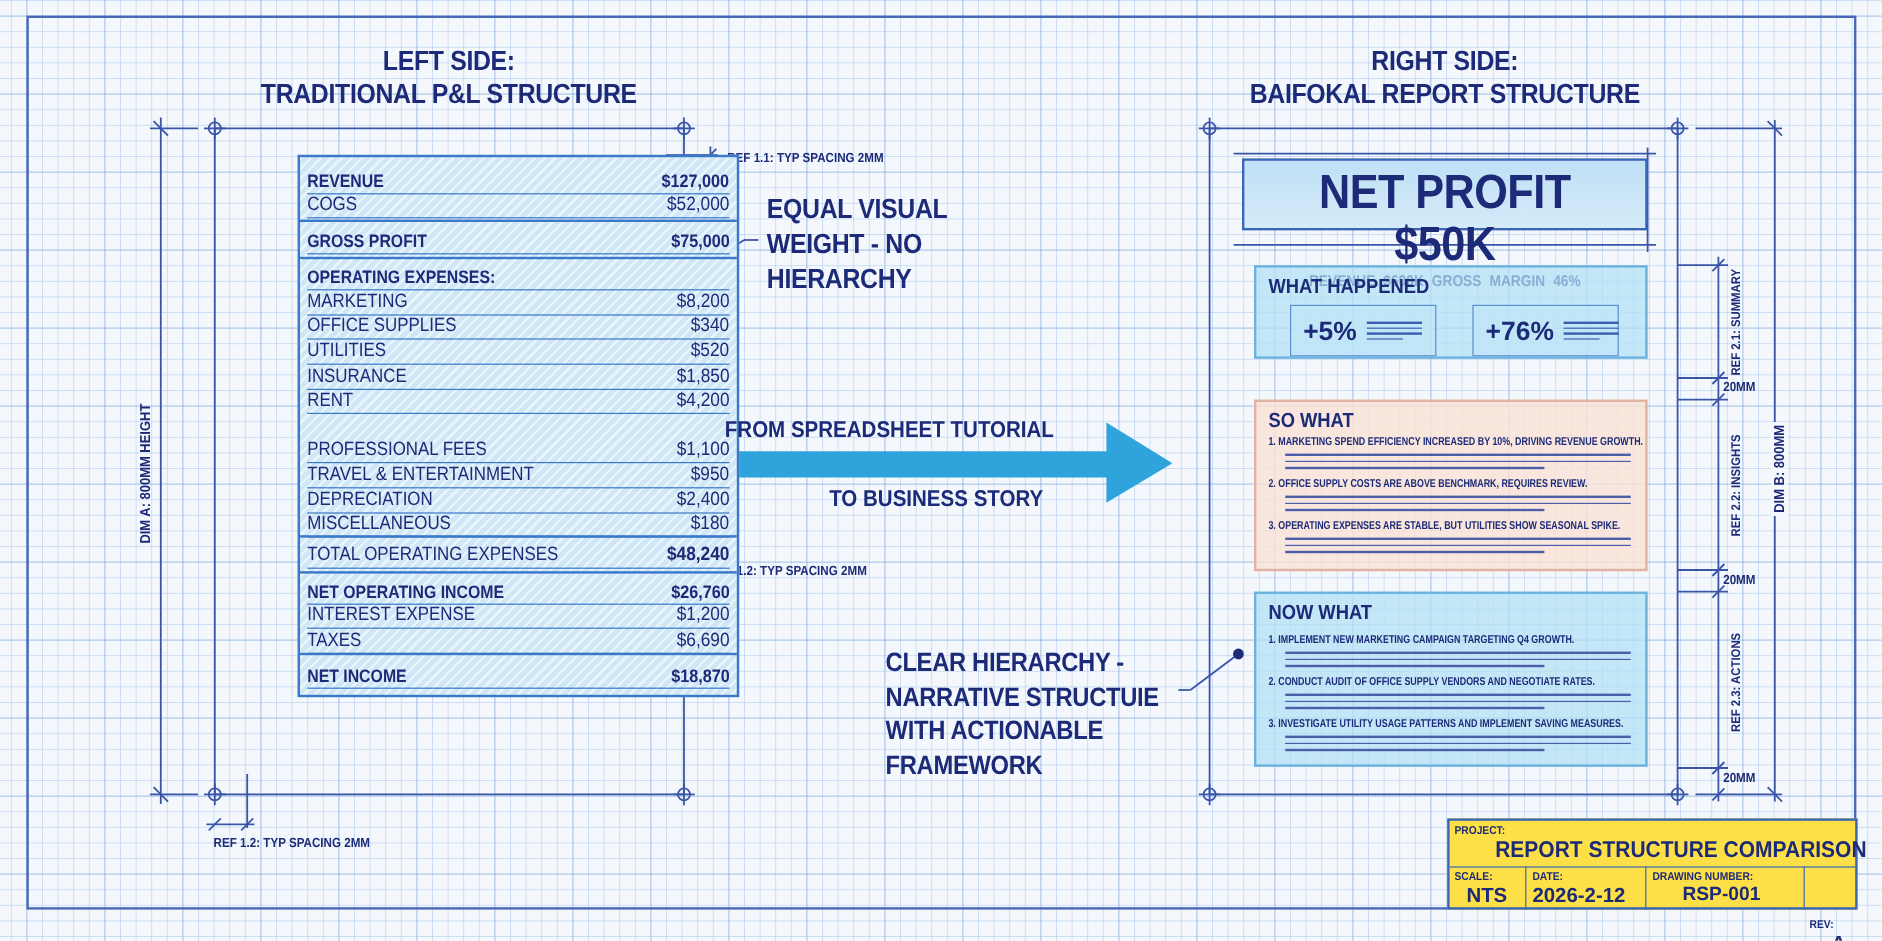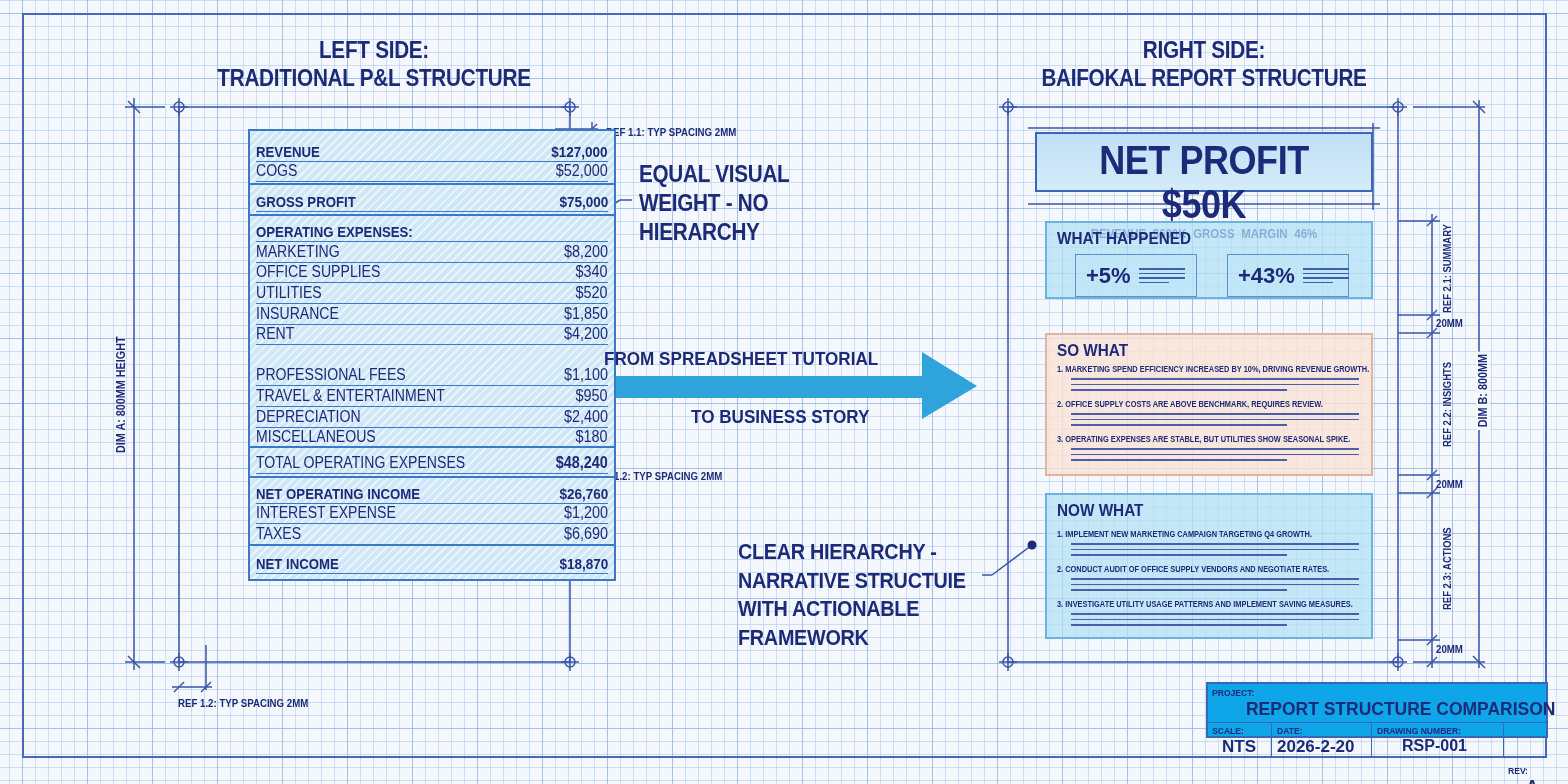--- a/index.html
+++ b/index.html
@@ -321,7 +321,7 @@
       </span>
   </div>
   <div class="metric" style="left:180px;">
-    <span class="num">+43%</span>
+    <span class="num">+76%</span>
     <span class="lines">
         <i></i>
         <i></i>

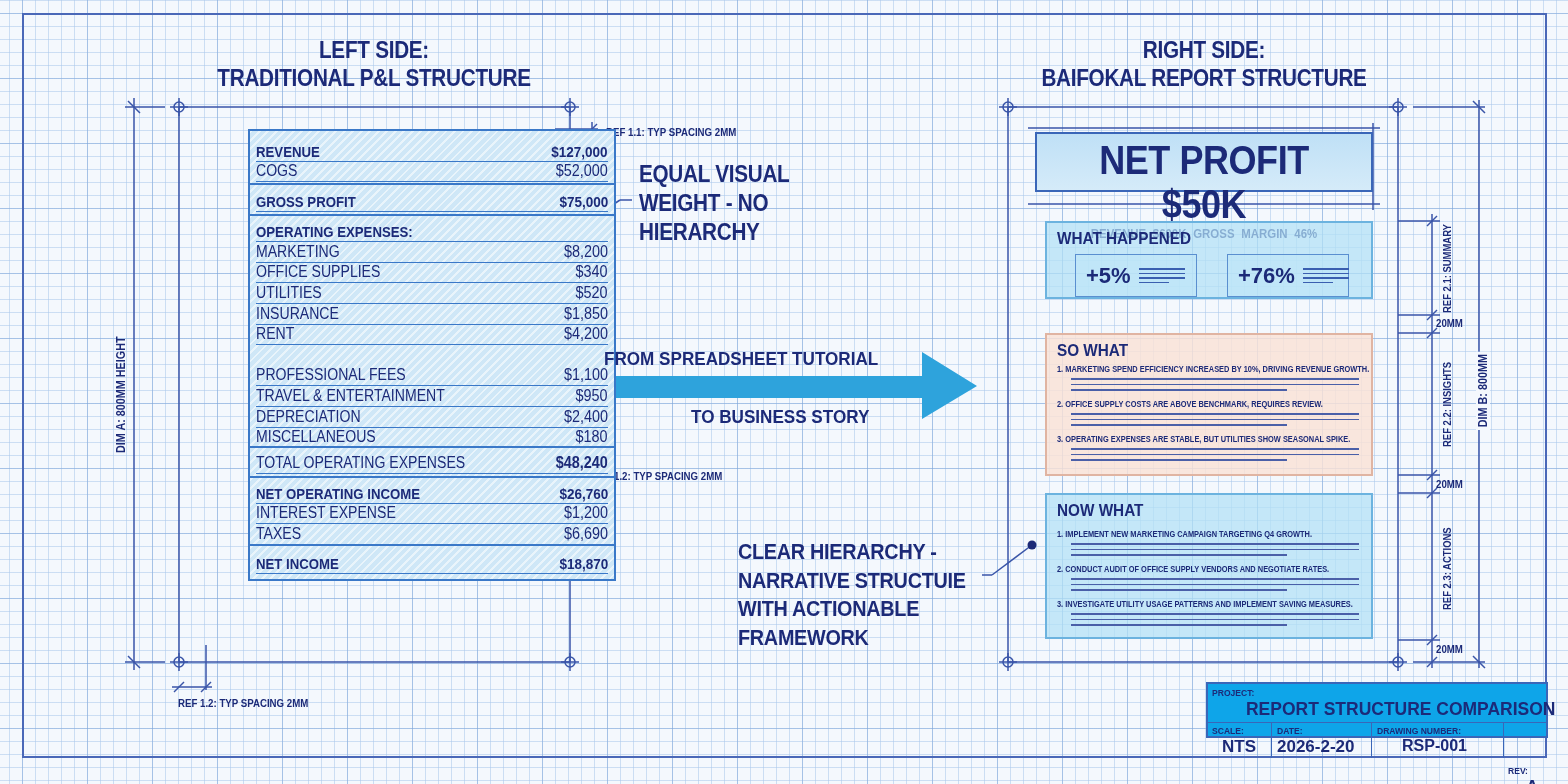--- a/index.html
+++ b/index.html
@@ -86,7 +86,7 @@
   .vtext { position: absolute; font-weight: 700; color: #1c2a78; white-space: nowrap; transform-origin: left top; }
 
   
-  .tb { position: absolute; left: 1206px; top: 682px; width: 342px; height: 56px; border: 2px solid #3a66b8; box-sizing: border-box; background: #0ea5e9; }
+  .tb { position: absolute; left: 1206px; top: 682px; width: 342px; height: 76px; border: 2px solid #3a66b8; box-sizing: border-box; background: #fde047; }
   .tb-row1 { position: absolute; left: 0; top: 0; right: 0; height: 38px; border-bottom: 1.5px solid #3a66b8; }
   .tb-lab { position: absolute; font-size: 9.5px; font-weight: 700; color: #1c2a78; transform: scaleX(0.9); transform-origin: left top; }
   .tb-val { position: absolute; font-weight: 700; color: #1c2a78; white-space: nowrap; }

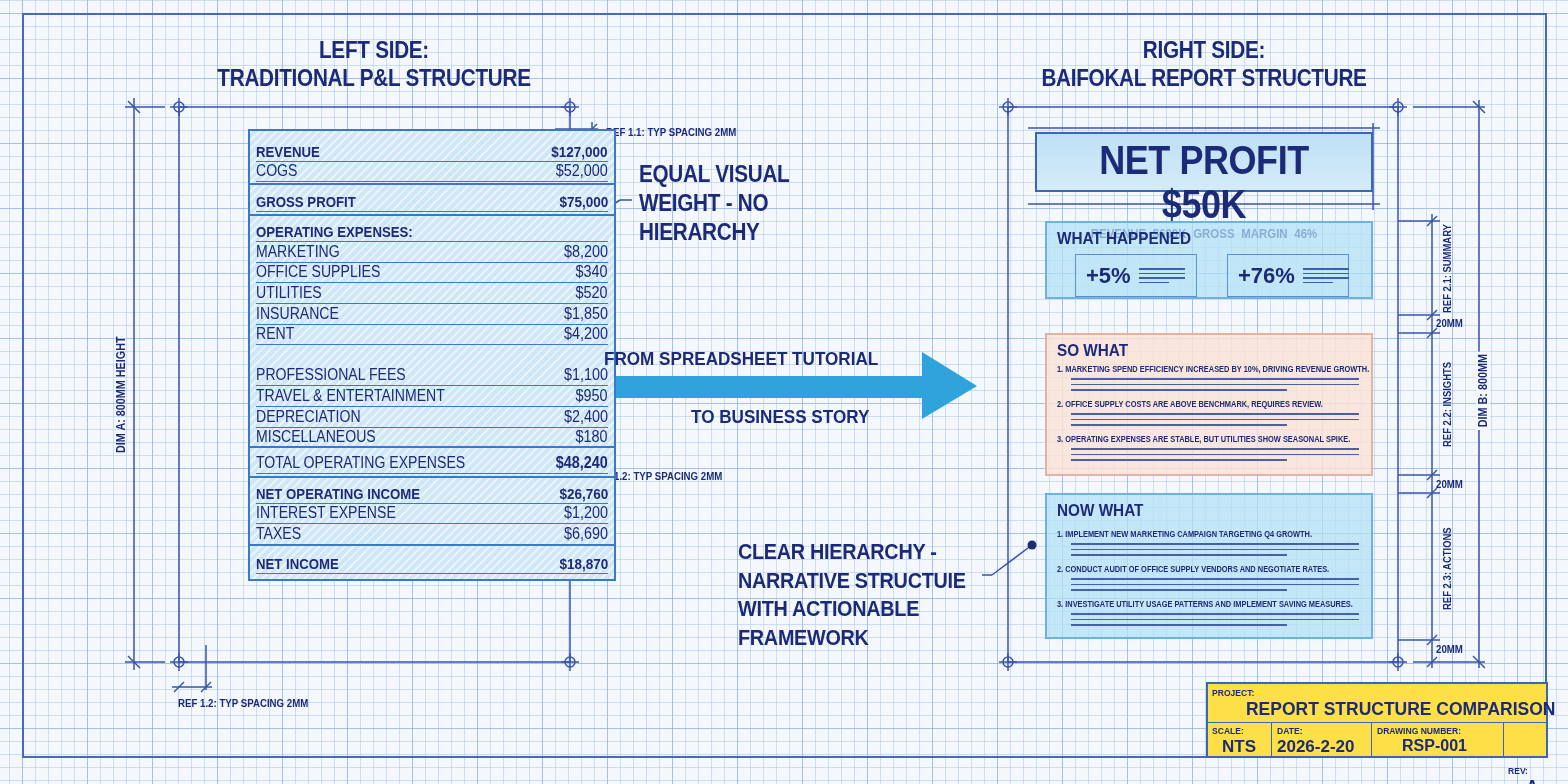--- a/index.html
+++ b/index.html
@@ -406,7 +406,7 @@
   </div>
   <div class="tb-cell" style="left:64px; width:100px;">
     <span class="tb-lab" style="left:5px; top:3px;">DATE:</span>
-    <span class="tb-val" style="left:5px; top:15px; font-size:17px;">2026-2-20</span>
+    <span class="tb-val" style="left:5px; top:15px; font-size:17px;">2026-2-12</span>
   </div>
   <div class="tb-cell" style="left:164px; width:132px;text-align:center;">
     <span class="tb-lab" style="left:5px; top:3px;">DRAWING NUMBER:</span>

